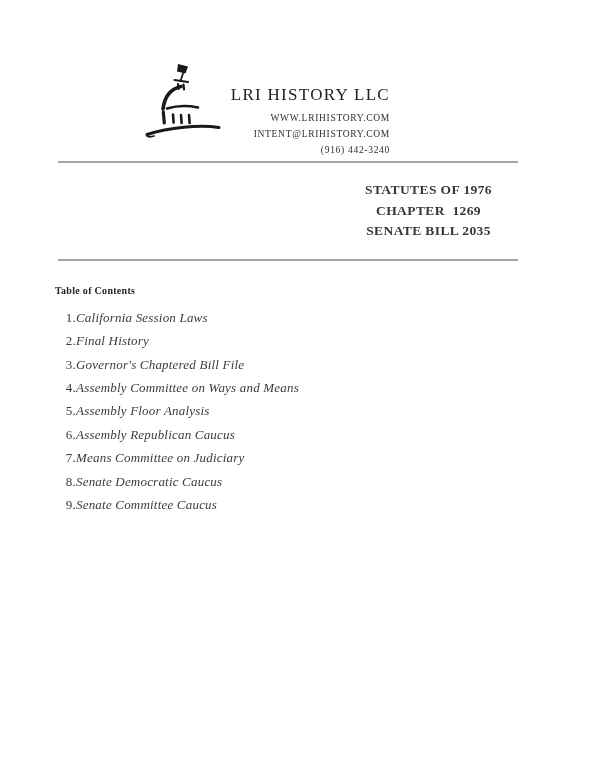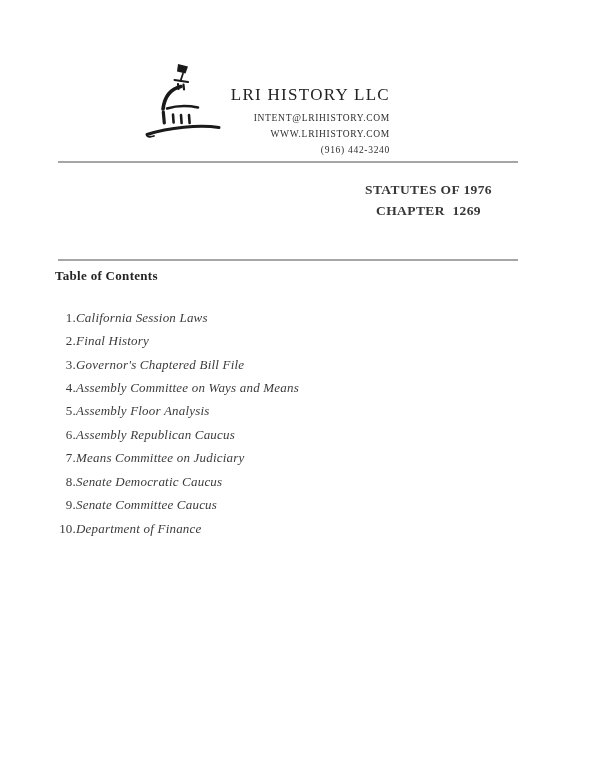--- a/index.html
+++ b/index.html
@@ -134,8 +134,8 @@
   <div class="header-text">
     <div class="company">LRI HISTORY LLC</div>
     <div class="contacts">
+      <div class="contact">WWW.LRIHISTORY.COM</div>
       <div class="contact">INTENT@LRIHISTORY.COM</div>
-      <div class="contact">WWW.LRIHISTORY.COM</div>
       <div class="contact">(916) 442-3240</div>
     </div>
   </div>

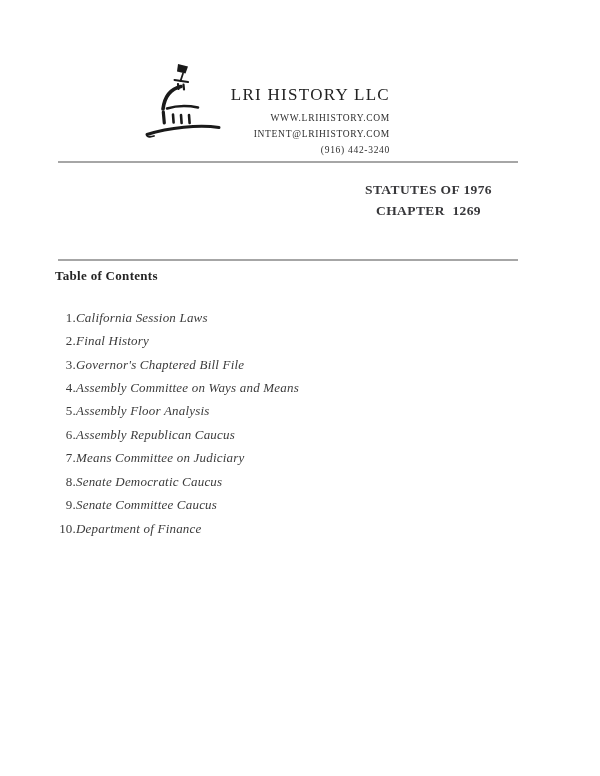--- a/index.html
+++ b/index.html
@@ -145,6 +145,7 @@
   <div class="case-block">
     <div class="case-line">STATUTES OF 1976</div>
     <div class="case-line">CHAPTER  1269</div>
+    <div class="case-line">SENATE BILL 2035</div>
   </div>
 
   <div class="rule rule2"></div>

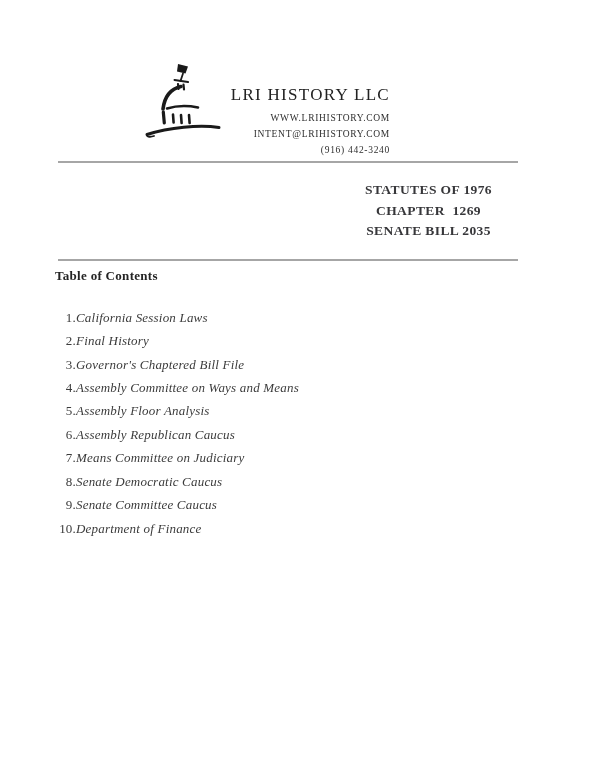--- a/index.html
+++ b/index.html
@@ -79,9 +79,9 @@
   
   .toc-title {
     position: absolute;
-    top: 268px;
+    top: 285px;
     left: 55px;
-    font-size: 13px;
+    font-size: 10px;
     font-weight: bold;
     letter-spacing: 0.3px;
     color: #242424;

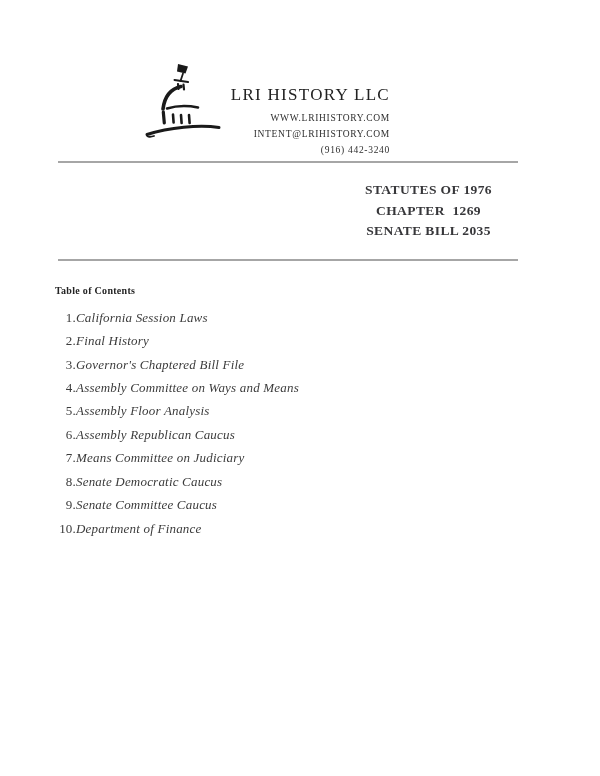--- a/index.html
+++ b/index.html
@@ -189,10 +189,6 @@
       <span class="toc-num">9.</span>
       <span class="toc-label">Senate Committee Caucus</span>
     </div>
-    <div class="toc-row">
-      <span class="toc-num">10.</span>
-      <span class="toc-label">Department of Finance</span>
-    </div>
   </div>
 
 </div>

